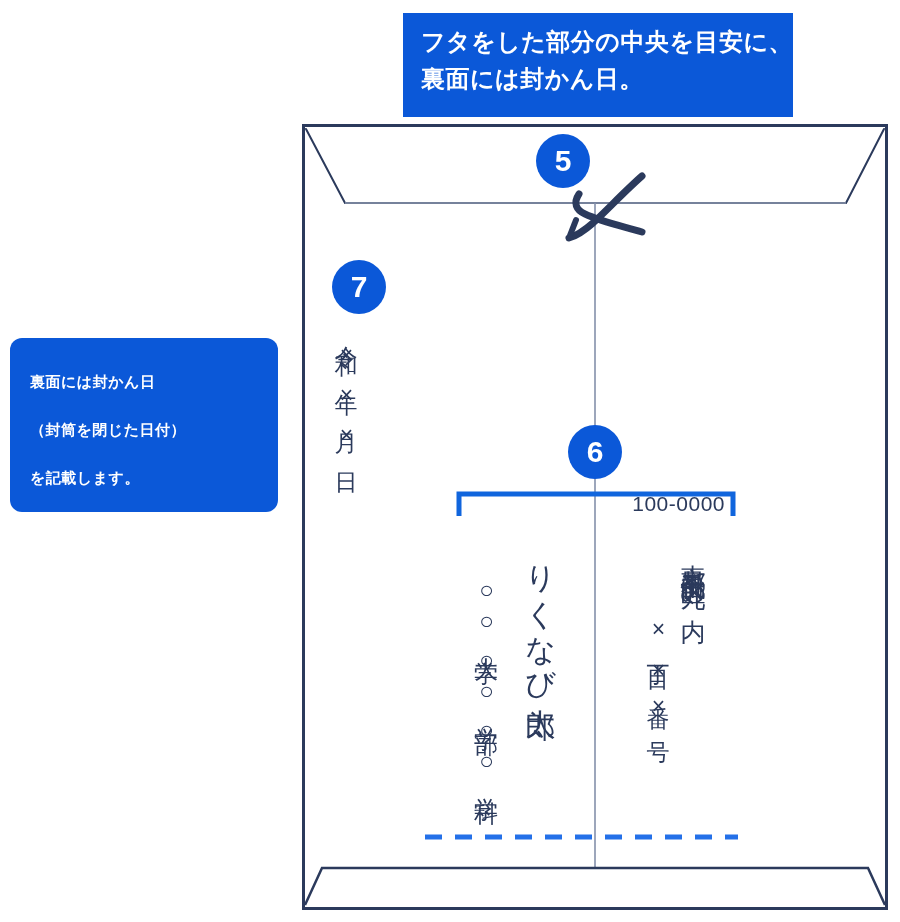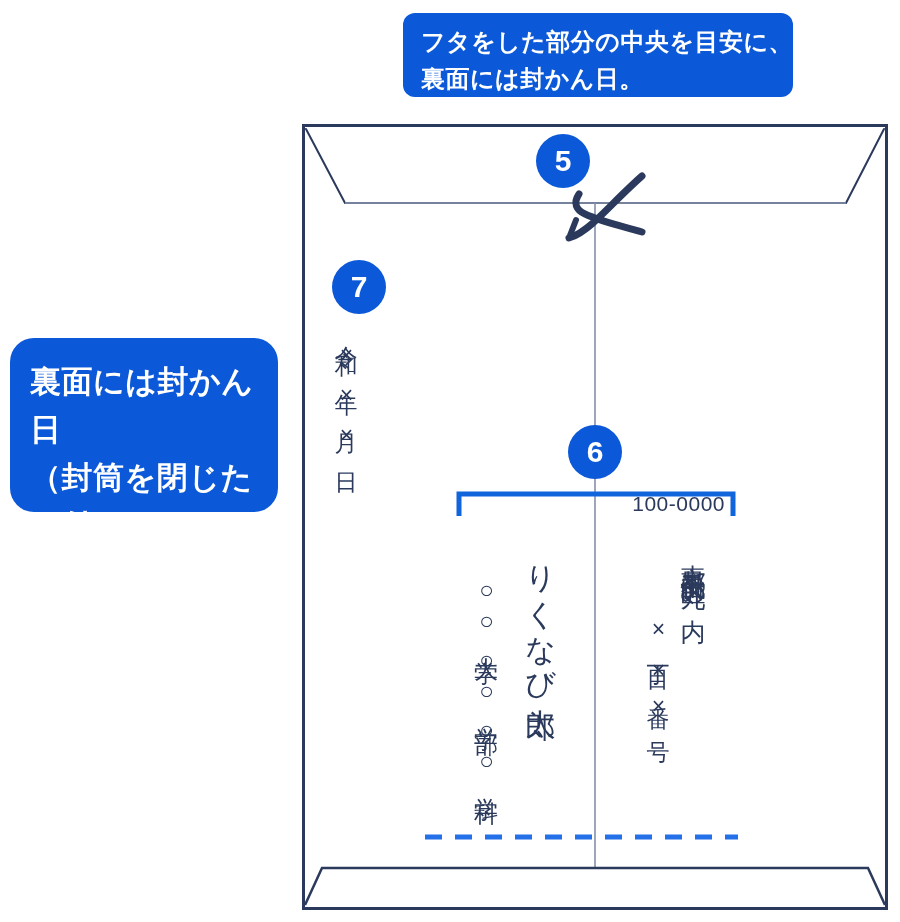--- a/index.html
+++ b/index.html
@@ -13,7 +13,7 @@
     font-weight:bold;box-sizing:border-box;
   }
   .callout-top{
-    left:403px;top:13px;width:390px;height:84px;border-radius:12px;
+    left:403px;top:13px;width:390px;height:104px;border-radius:0;
     padding:10px 0 0 18px;font-size:24px;line-height:37px;letter-spacing:0.5px;
   }
   .callout-left{

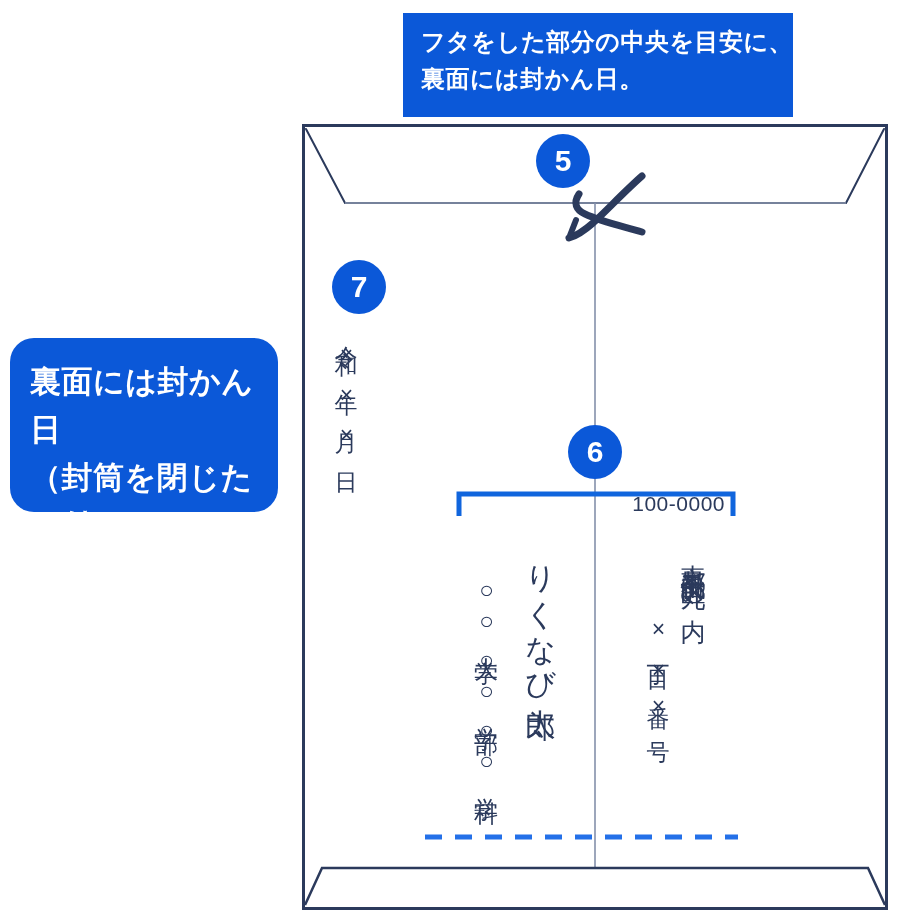--- a/index.html
+++ b/index.html
@@ -17,8 +17,8 @@
     padding:10px 0 0 18px;font-size:24px;line-height:37px;letter-spacing:0.5px;
   }
   .callout-left{
-    left:10px;top:338px;width:268px;height:174px;border-radius:24px;
-    padding:20px 0 0 20px;font-size:31px;line-height:48px;letter-spacing:0.5px;
+    left:10px;top:338px;width:268px;height:174px;border-radius:12px;
+    padding:20px 0 0 20px;font-size:15px;line-height:48px;letter-spacing:0.5px;
   }
   
   .envelope{position:absolute;left:302px;top:124px;width:586px;height:786px;}

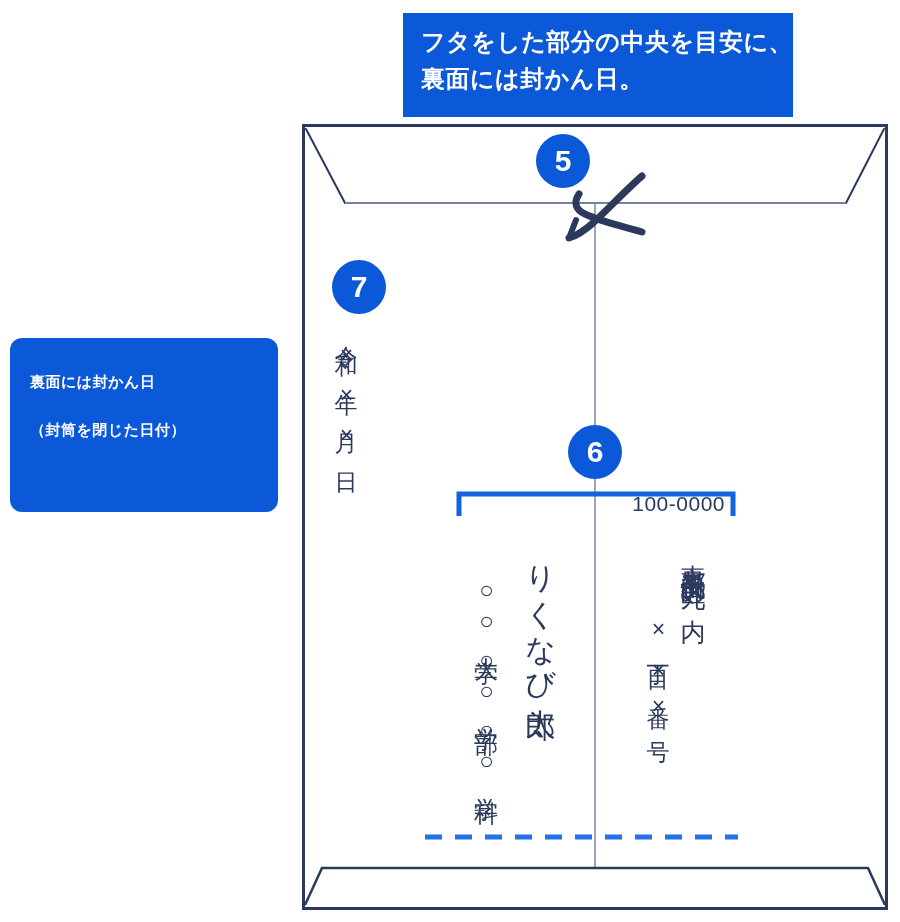--- a/index.html
+++ b/index.html
@@ -69,6 +69,7 @@
   <div class="callout callout-left">
     <div>裏面には封かん日</div>
     <div>（封筒を閉じた日付）</div>
+    <div>を記載します。</div>
   </div>
 
   <div class="envelope">

